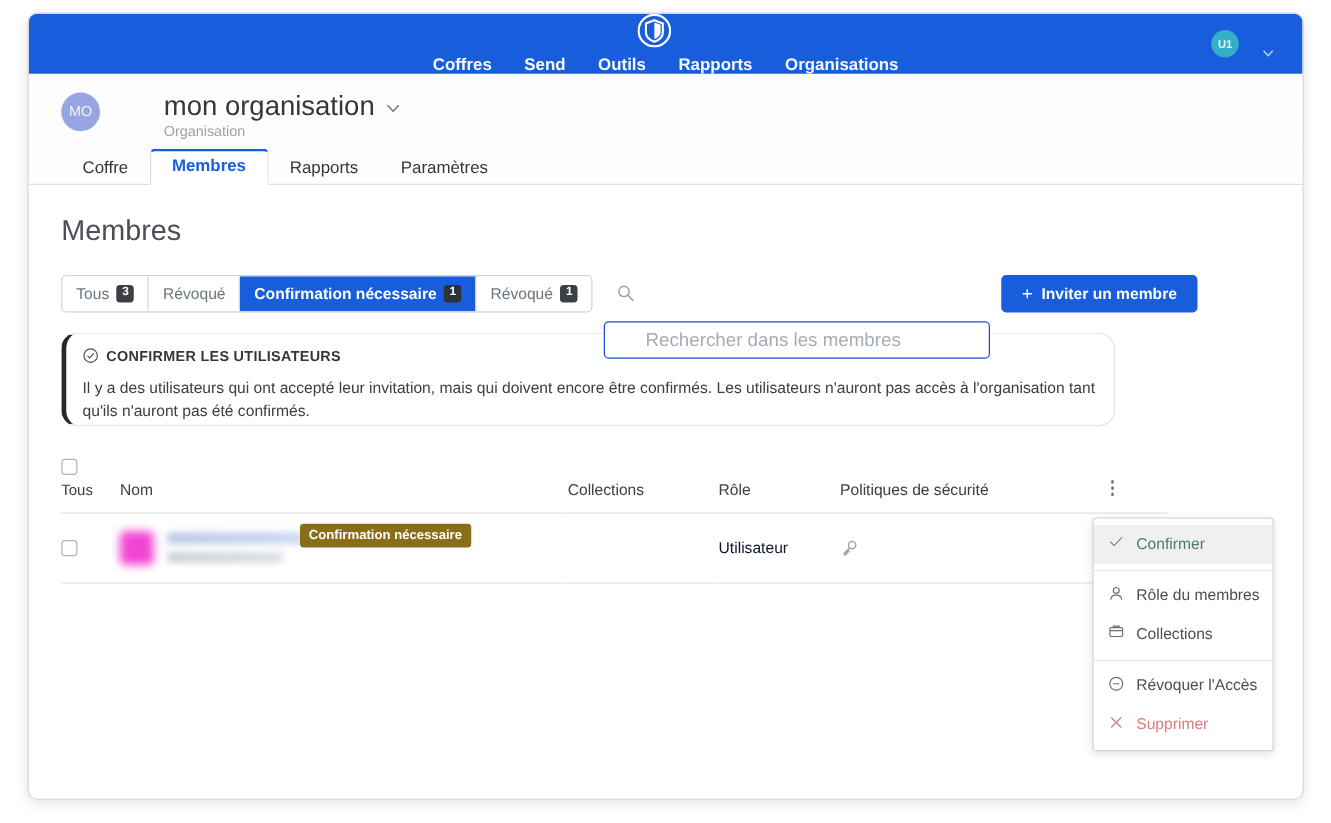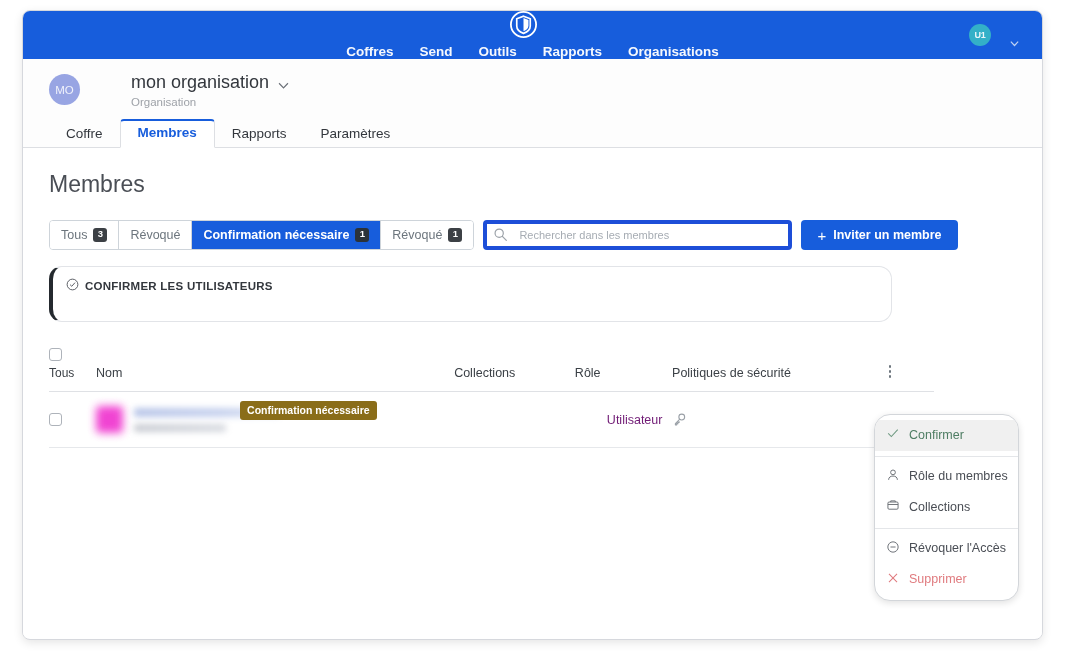--- a/index.html
+++ b/index.html
@@ -86,7 +86,7 @@
   .org-text { line-height: 1.1; }
   .org-name-row { display: flex; align-items: center; gap: 8px; }
   .org-name {
-    font-size: 18px;
+    font-size: 22px;
     color: #33373d;
     font-weight: 400;
     text-align: right;

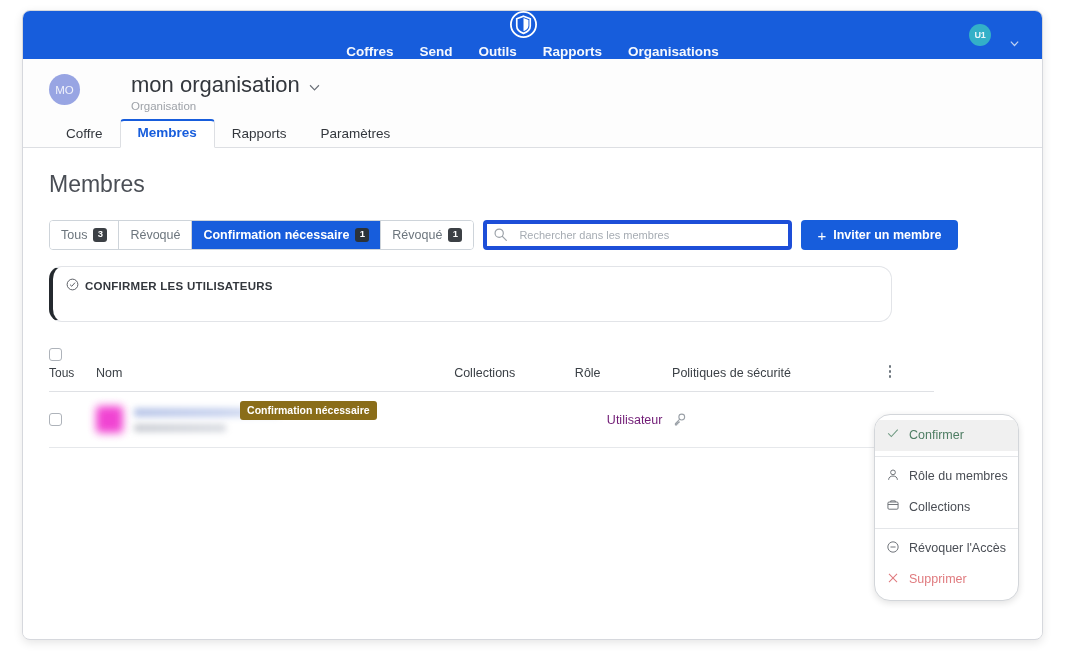--- a/index.html
+++ b/index.html
@@ -193,14 +193,15 @@
   }
   .search-input {
     width: 100%; height: 30px;
-    border: 4px solid #1d4ed8;
+    border: 1px solid #1d4ed8;
     border-radius: 4px;
     padding: 0 10px 0 32px;
-    font-size: 11px;
+    font-size: 15px;
     color: #33373d;
     font-family: "Liberation Sans", sans-serif;
     background: #ffffff;
     outline: none;
+    margin-top: 37px;
   }
   .search-input::placeholder { color: #a6acb3; }
   .search-icon {

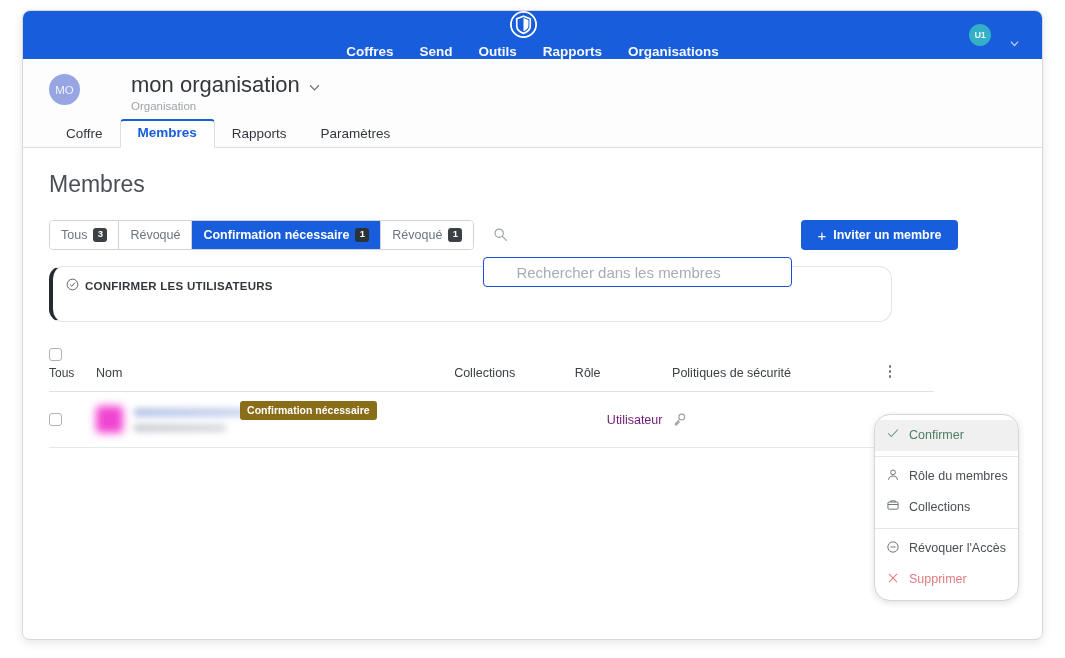--- a/index.html
+++ b/index.html
@@ -231,7 +231,7 @@
     border-left: 4px solid #24292e;
     border-radius: 13px;
     background: #ffffff;
-    padding: 11px 14px 21px 13px;
+    padding: 11px 14px 0 13px;
     width: 843px;
     margin-bottom: 20px;
   }

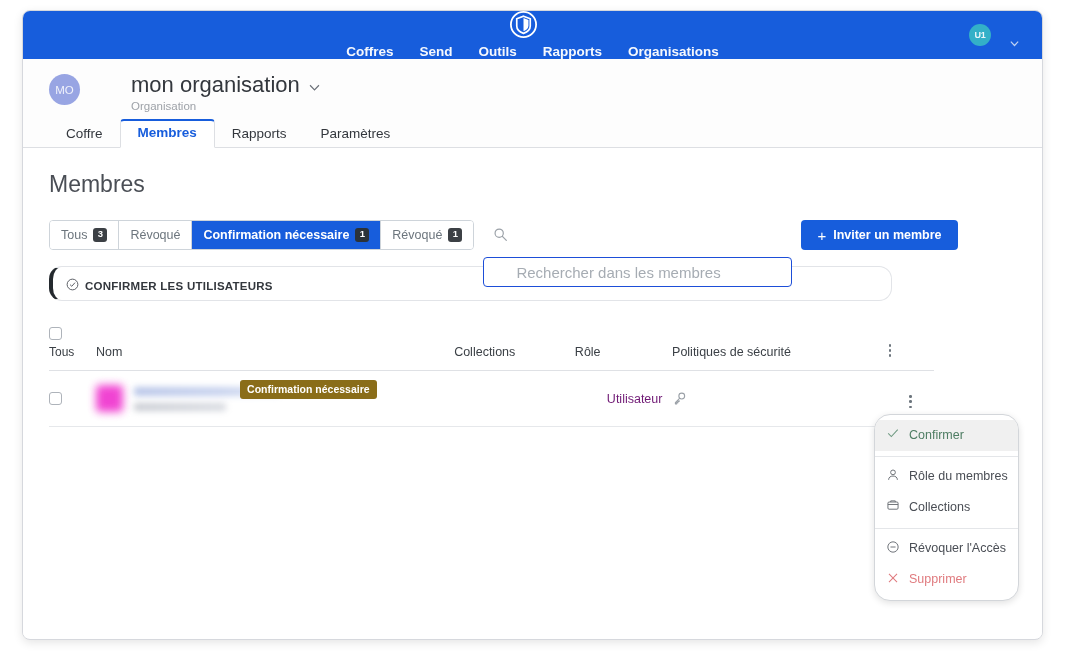--- a/index.html
+++ b/index.html
@@ -474,6 +474,7 @@
         </span>
         <span>CONFIRMER LES UTILISATEURS</span>
       </div>
+      <div class="callout-body">Il y a des utilisateurs qui ont accepté leur invitation, mais qui doivent encore être confirmés. Les utilisateurs n'auront pas accès à l'organisation tant qu'ils n'auront pas été confirmés.</div>
     </div>
 
     <table class="table">

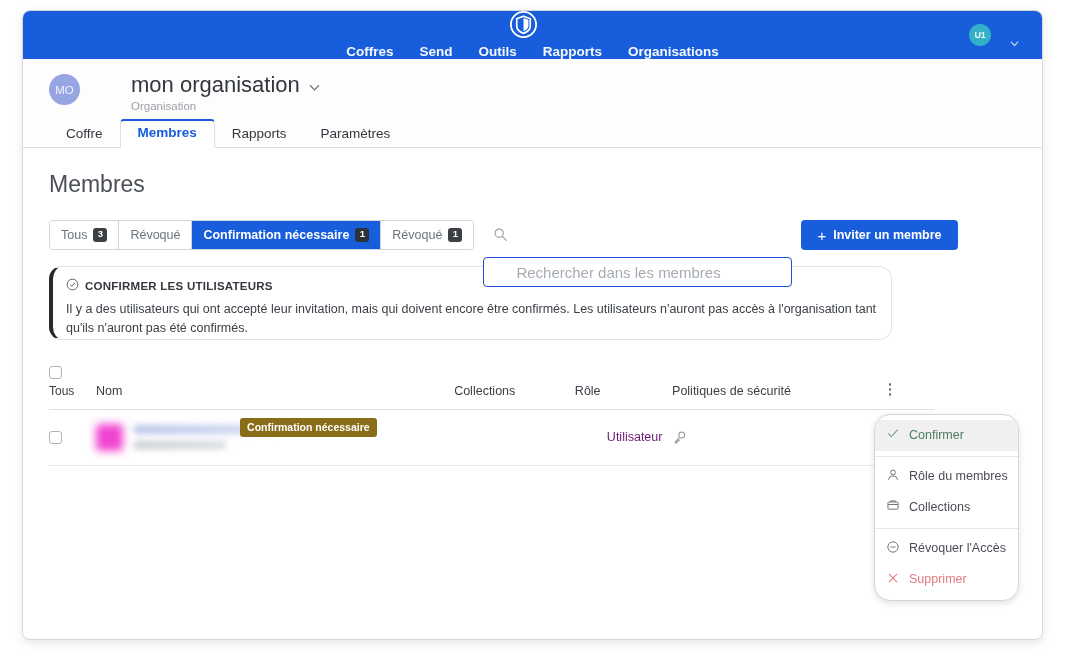--- a/index.html
+++ b/index.html
@@ -325,7 +325,7 @@
     white-space: nowrap;
     line-height: 1.15;
   }
-  .role-text { color: #701a75; font-size: 12.5px; margin-left: 32px; }
+  .role-text { color: #0f172a; font-size: 12.5px; }
   .key-icon { width: 15px; height: 15px; display:block; }
 
   .dots-btn {

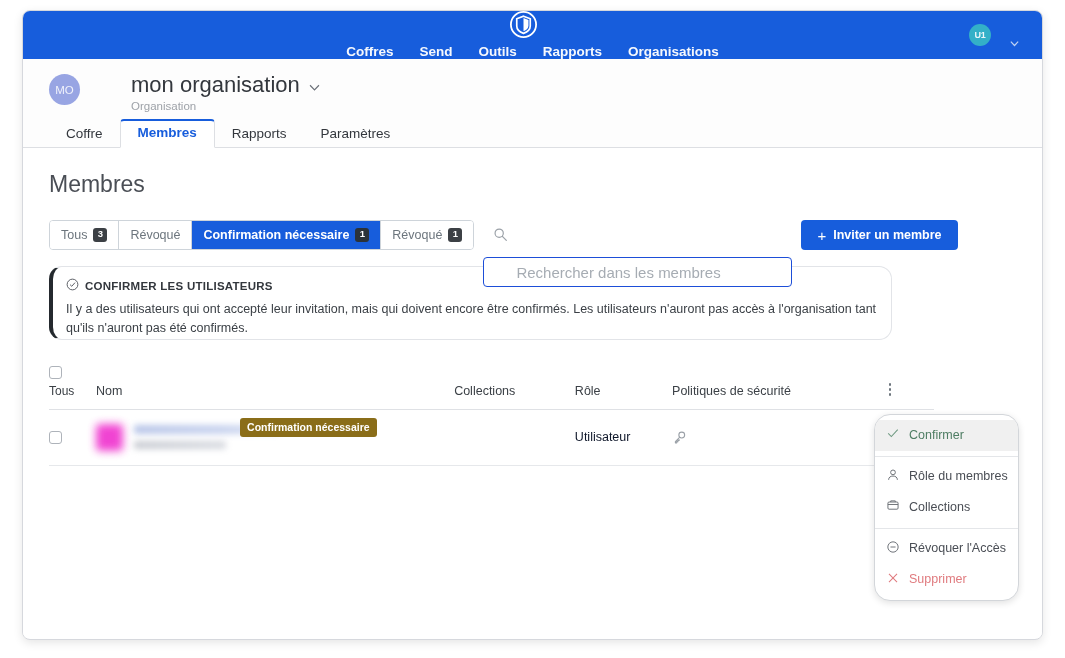--- a/index.html
+++ b/index.html
@@ -346,7 +346,7 @@
     width: 145px;
     background: #ffffff;
     border: 1px solid #d3d6da;
-    border-radius: 16px;
+    border-radius: 3px;
     box-shadow: 0 2px 7px rgba(0,0,0,0.12);
     padding: 0;
     z-index: 50;

